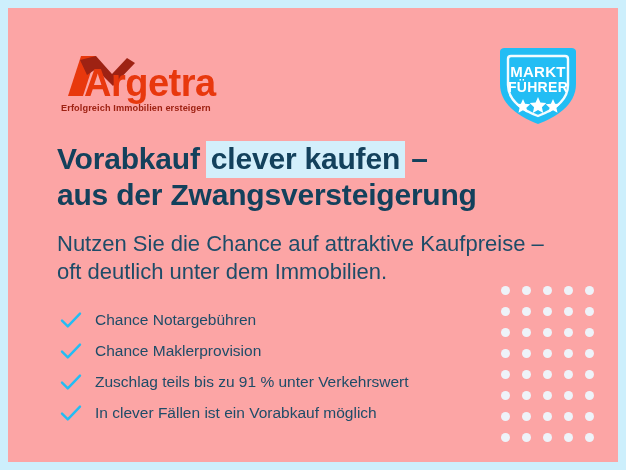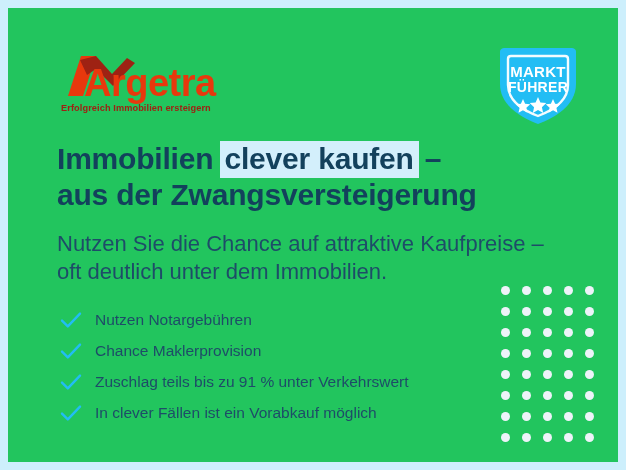--- a/index.html
+++ b/index.html
@@ -18,7 +18,7 @@
   #card {
     position:relative;
     width:610px; height:454px;
-    background:#22c55e;
+    background:#fca5a5;
     overflow:hidden;
   }
 

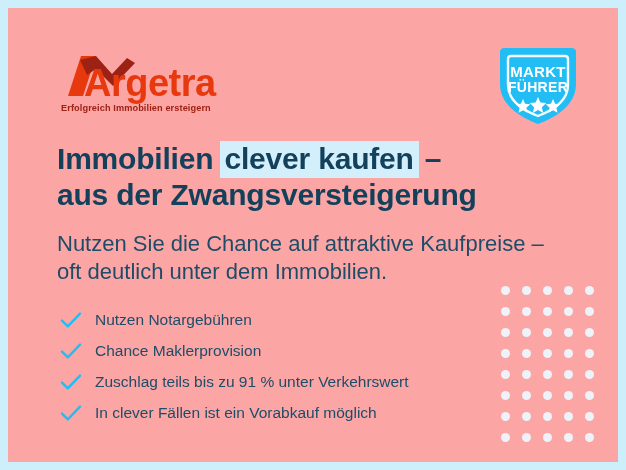--- a/index.html
+++ b/index.html
@@ -191,7 +191,7 @@
 
   <h1 id="headline">
     <span class="ln">
-      <span>Immobilien </span><span class="hl">clever kaufen</span><span> –</span>
+      <span>Vorabkauf </span><span class="hl">clever kaufen</span><span> –</span>
     </span>
     <span class="ln">aus der Zwangsversteigerung</span>
   </h1>

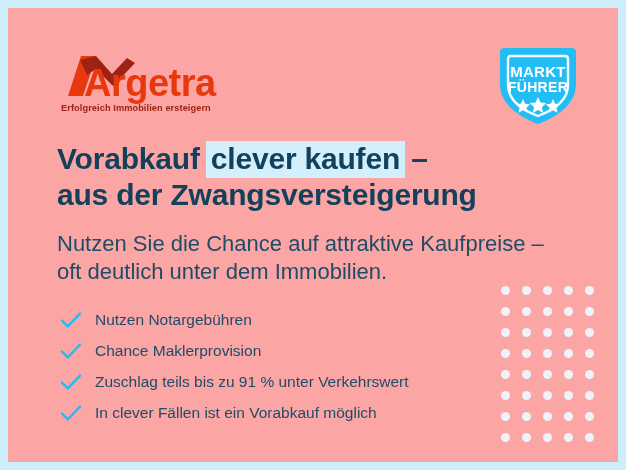--- a/index.html
+++ b/index.html
@@ -208,7 +208,7 @@
               <path d="M4 13.6 L9.8 19.4 L22 6.6" fill="none" stroke="#22bdf4" stroke-width="2.4" stroke-linecap="round" stroke-linejoin="round"></path>
             </svg>
           </span>
-          <span class="txt">Nutzen Notargebühren</span>
+          <span class="txt">Chance Notargebühren</span>
         </li>
         <li>
           <span class="tick">

